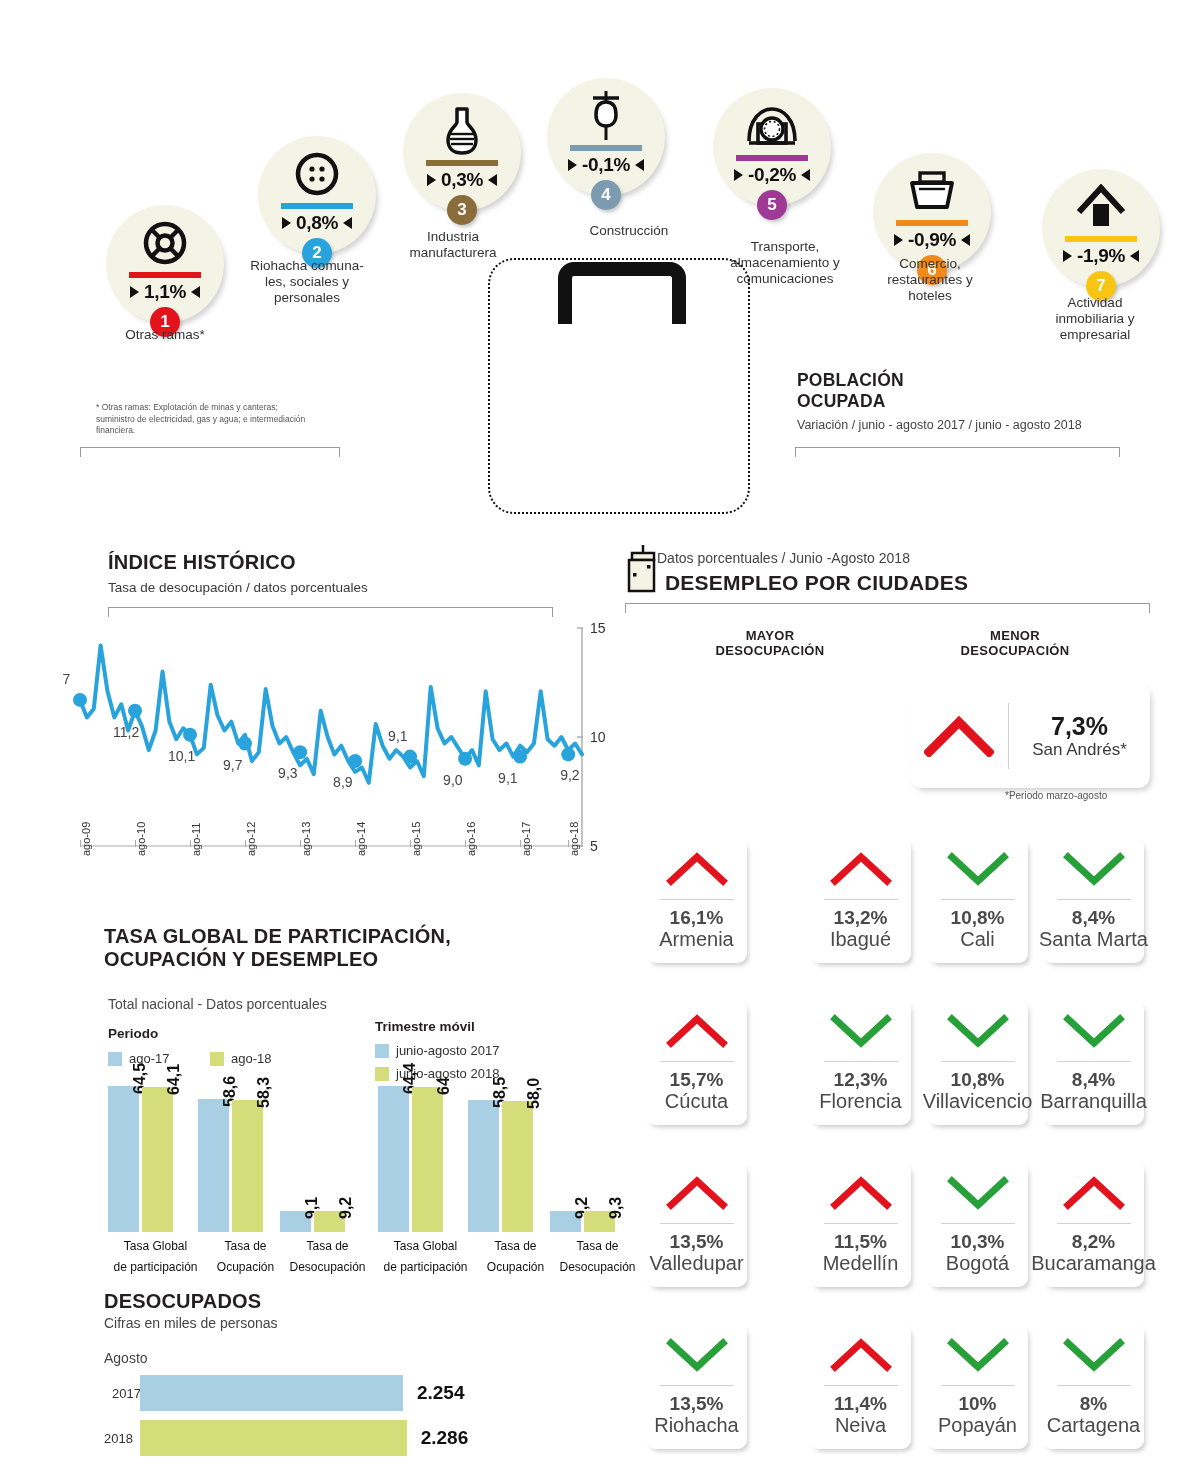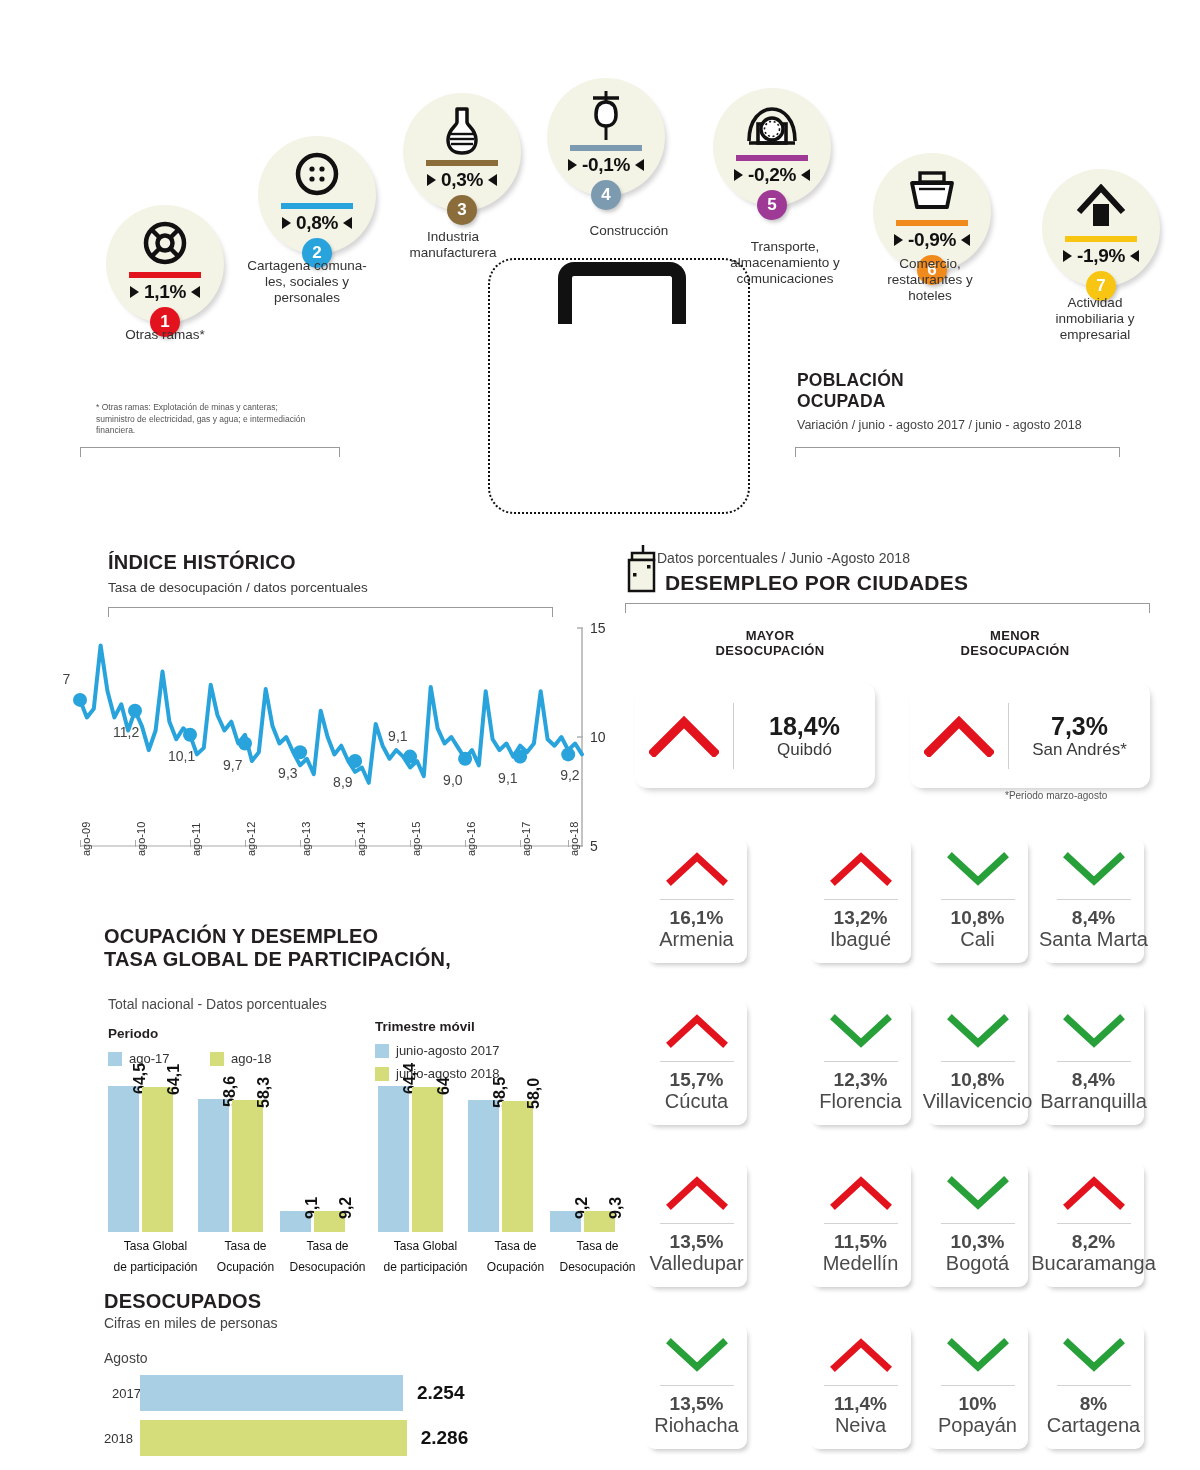--- a/index.html
+++ b/index.html
@@ -186,7 +186,7 @@
         <div class="num" style="background:#29a3dc">2</div>
       </div>
       <div class="blabel" style="left: 232px; top: 258px; width: 150px;">
-        <div>Cartagena comuna-</div>
+        <div>Riohacha comuna-</div>
         <div>les, sociales y</div>
         <div>personales</div>
       </div>

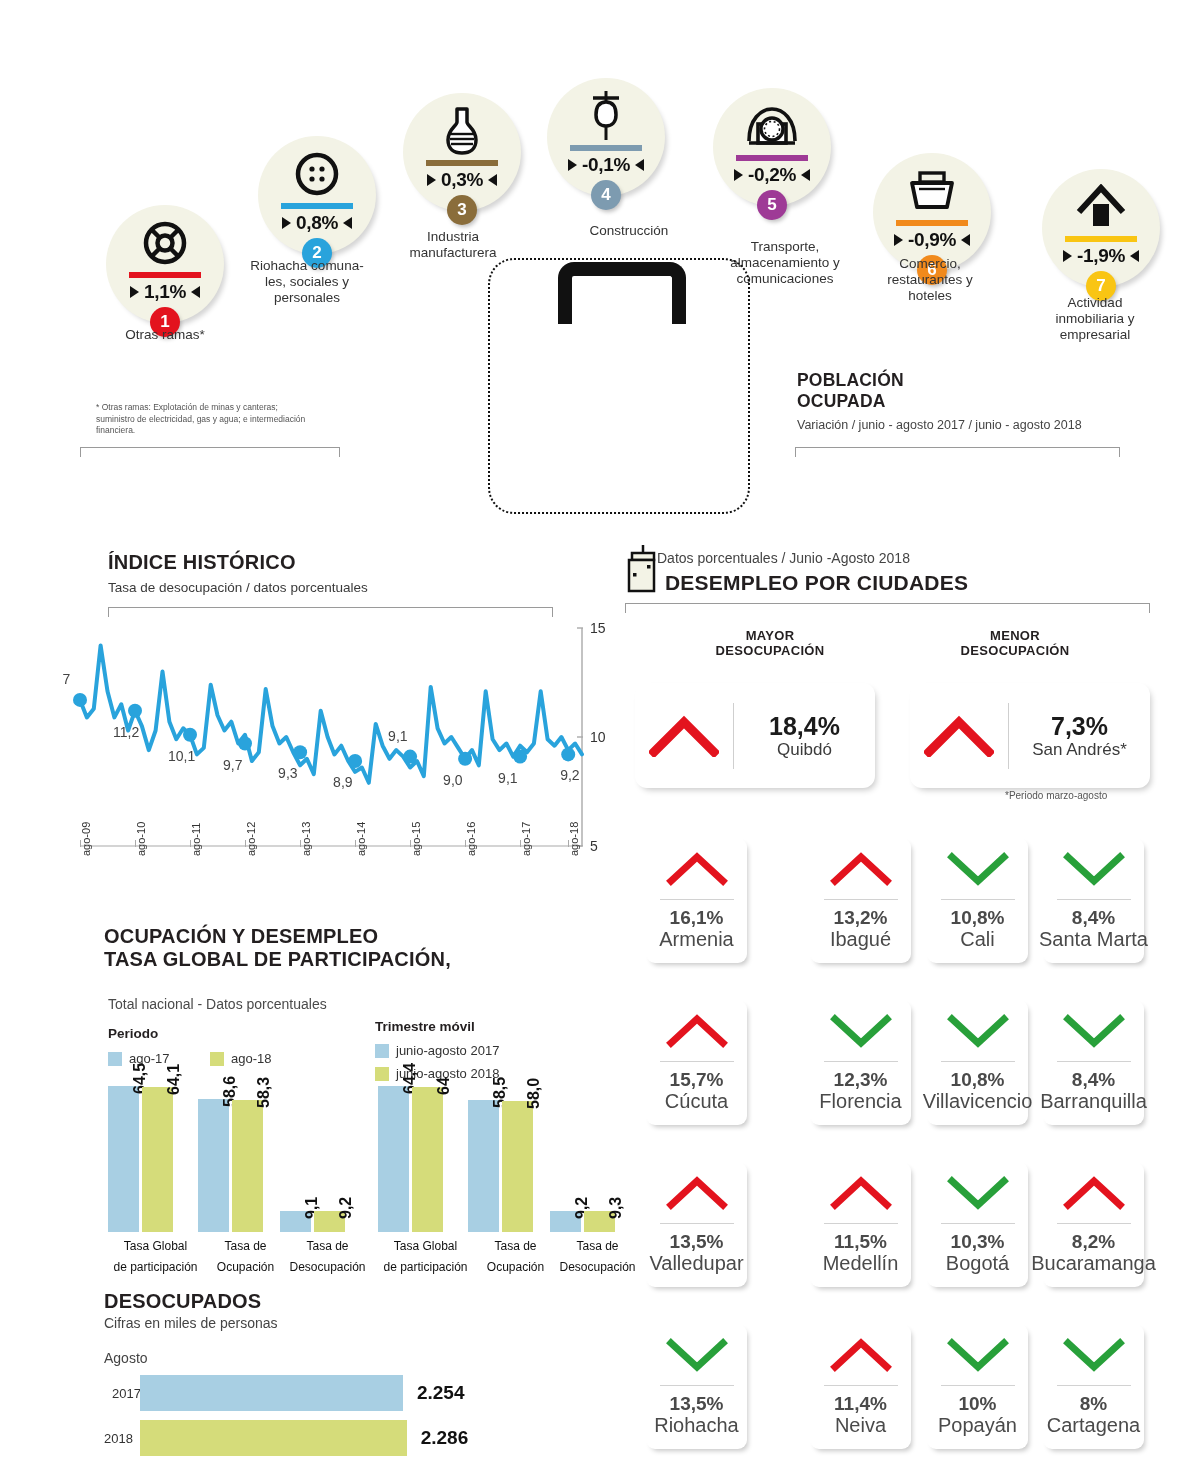--- a/index.html
+++ b/index.html
@@ -462,18 +462,6 @@
       <div>DESOCUPACIÓN</div>
     </div>
 
-  <div class="hl-card" style="left:635px; top:683px;">
-    <div class="hl-ico">
-      <svg width="70" height="42" viewBox="0 0 70 42">
-          <polyline points="5,37 35,7 65,37" fill="none" stroke="#e3131e" stroke-width="9" stroke-linecap="square"></polyline>
-        </svg>
-    </div>
-    <div class="hl-div"></div>
-    <div class="hl-txt">
-      <div class="hl-pct">18,4%</div>
-      <div class="hl-city">Quibdó</div>
-    </div>
-  </div>
 
   <div class="hl-card" style="left:910px; top:683px;">
     <div class="hl-ico">

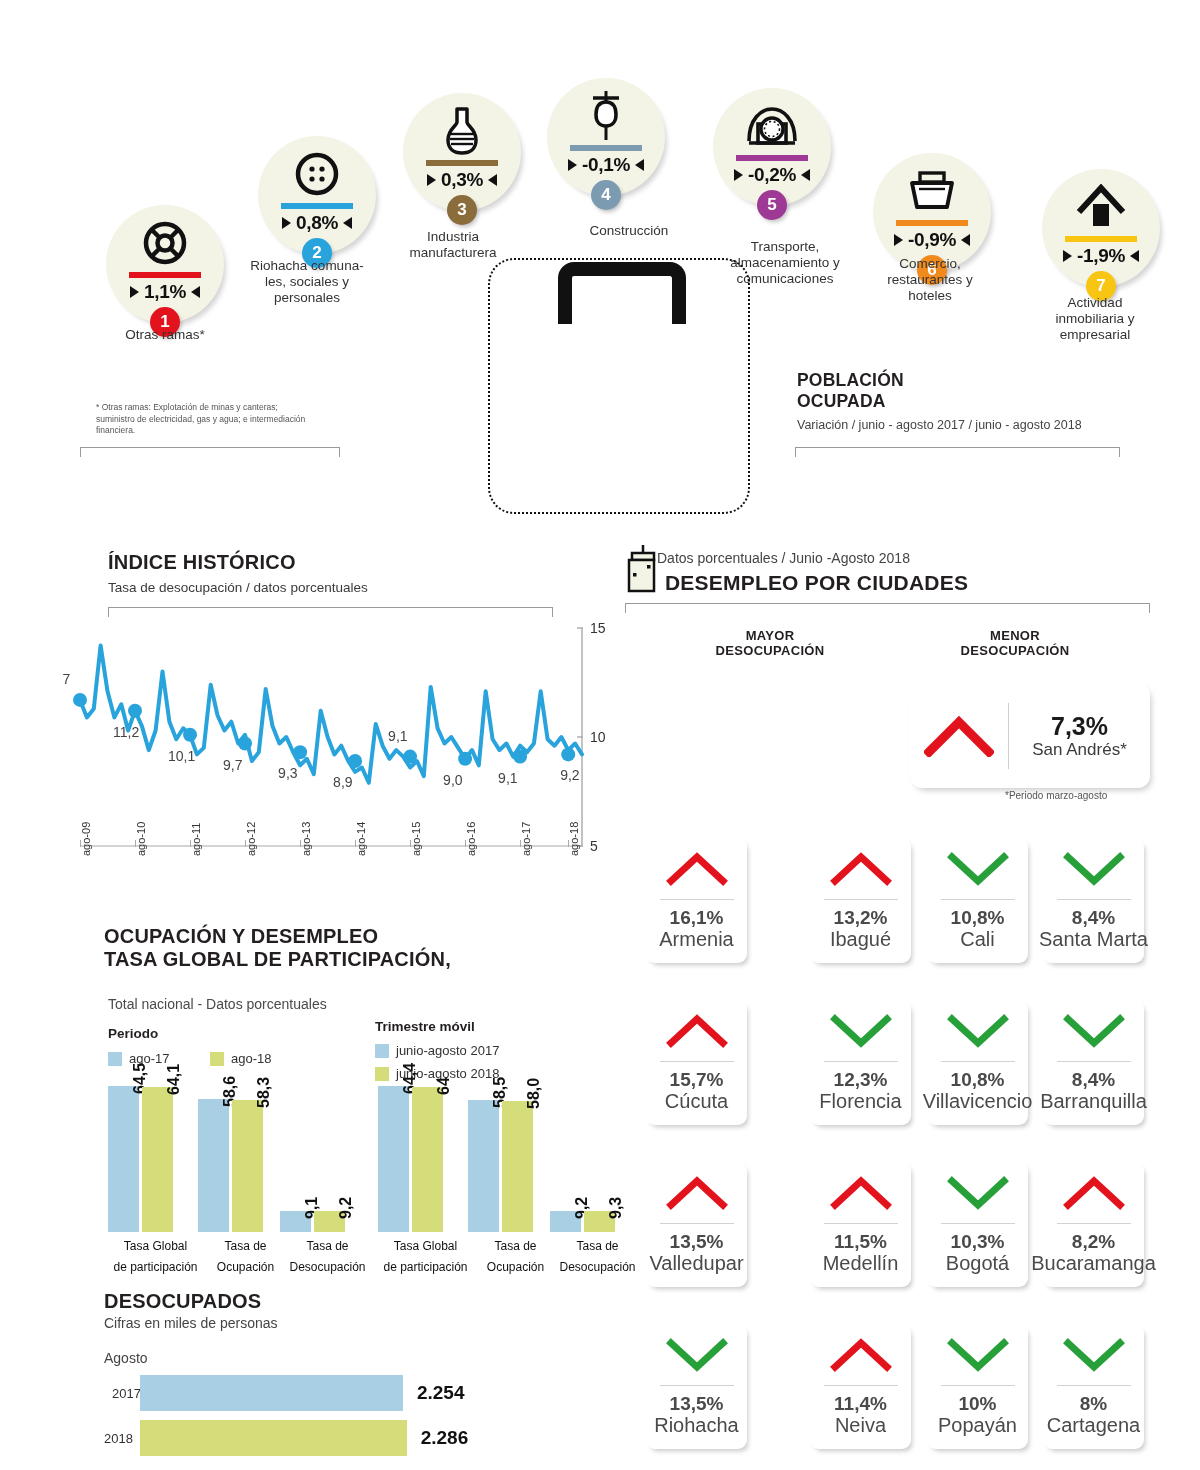--- a/index.html
+++ b/index.html
@@ -372,8 +372,8 @@
     </div>
 
   <div class="h-sec tgp-title">
+    <div>TASA GLOBAL DE PARTICIPACIÓN,</div>
     <div>OCUPACIÓN Y DESEMPLEO</div>
-    <div>TASA GLOBAL DE PARTICIPACIÓN,</div>
   </div>
   <div class="tgp-sub">Total nacional - Datos porcentuales</div>
 

